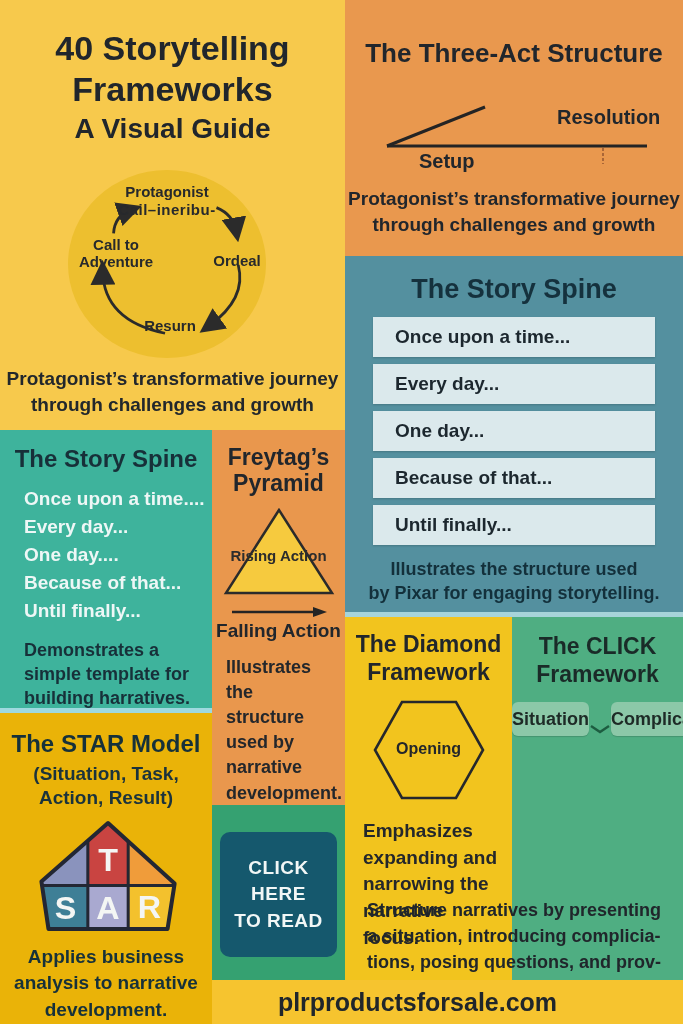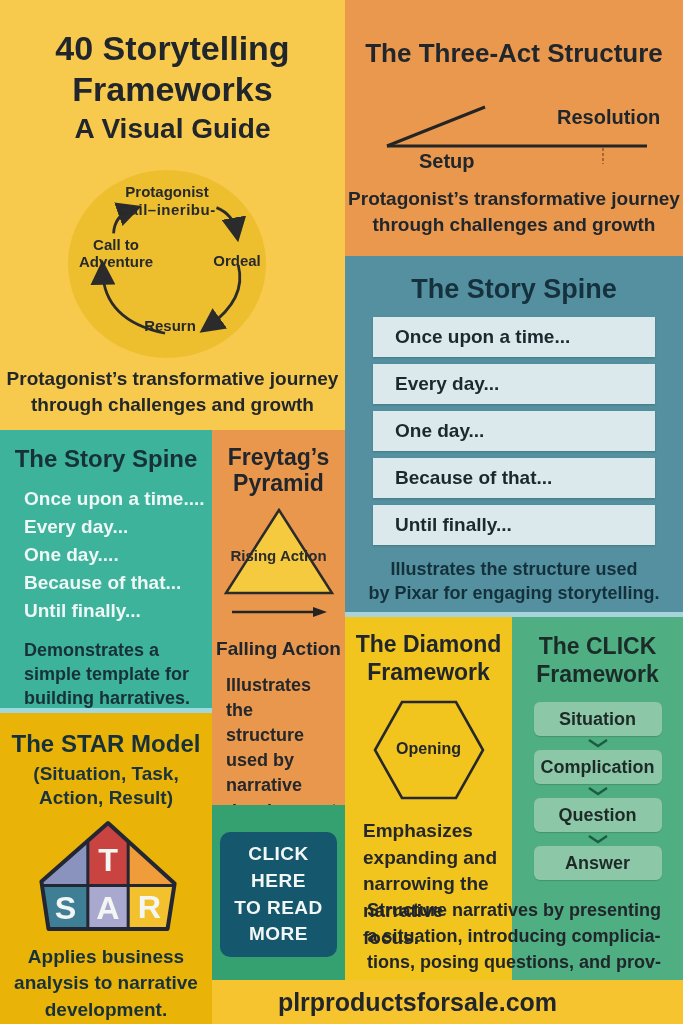--- a/index.html
+++ b/index.html
@@ -68,7 +68,7 @@
   .fr-tri .fr-lbl{ position:absolute; left:0; top:42px; width:100%; text-align:center;
                    font-size:15px; font-weight:700; line-height:1.2; color:#2c2c2c;}
   .fr-arrow{ display:block; margin:8px auto 0; }
-  .fr-falling{ text-align:center; font-size:19px; font-weight:700; line-height:1.25; margin-top:18px;}
+  .fr-falling{ text-align:center; font-size:19px; font-weight:700; line-height:1.25; margin-top:0;}
   .fr-caption{ margin:12px 0 0 14px; width:108px; font-size:18px; font-weight:700;
                line-height:1.4; color:#24272b; }
 

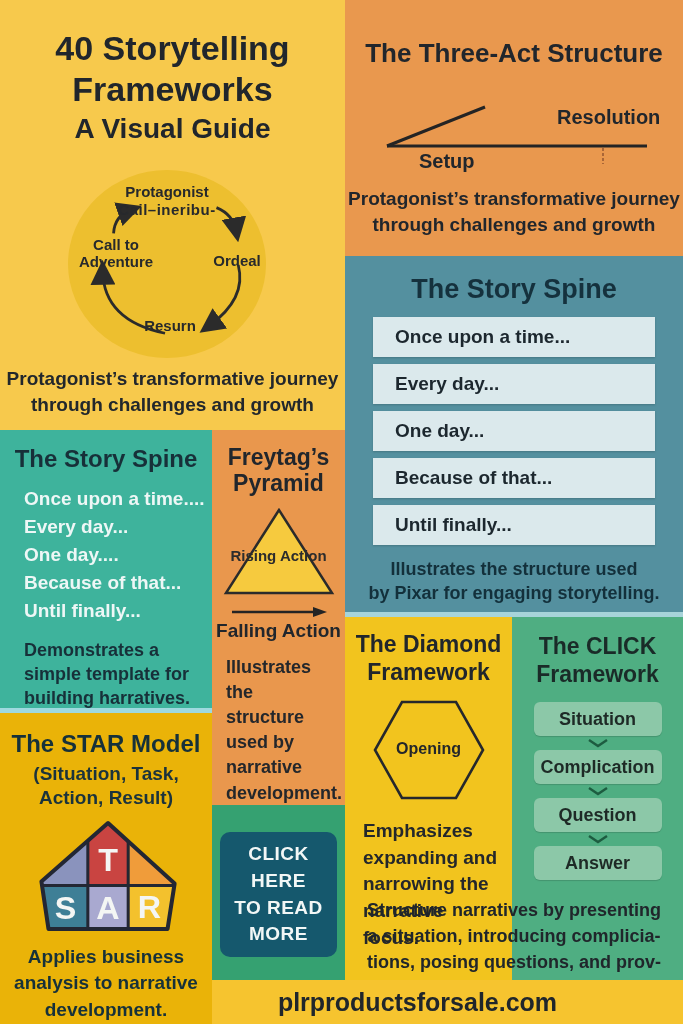--- a/index.html
+++ b/index.html
@@ -96,7 +96,7 @@
 
   
   .sc-title{ text-align:center; margin-top:16px; font-size:23px; line-height:1.2; color:#1a2b28;}
-  .sc-flow{ margin-top:14px; display:flex; flex-direction:column; align-items:center; }
+  .sc-flow{ margin-top:14px; display:flex; flex-direction:row; align-items:flex-end; }
   .sc-box{ width:128px; height:34px; background:#8cc8a8; border-radius:6px; text-align:center;
            line-height:34px; font-size:18px; font-weight:700; color:#1e2a26;
            box-shadow:0 1px 1px rgba(0,0,0,.15); }

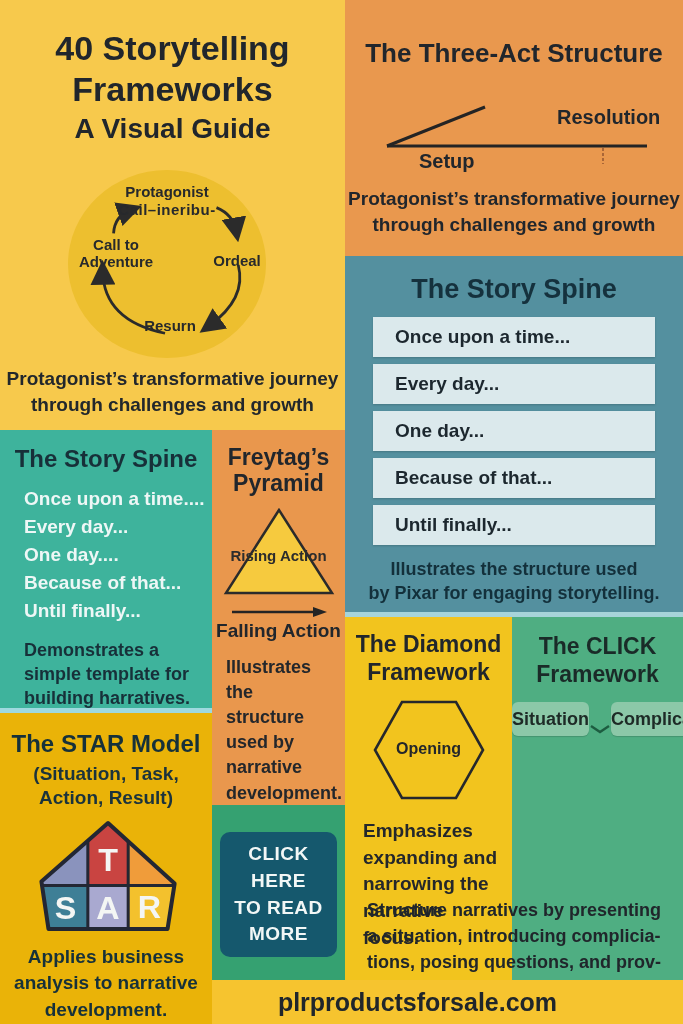--- a/index.html
+++ b/index.html
@@ -225,7 +225,6 @@
       <div>CLICK</div>
       <div>HERE</div>
       <div>TO READ</div>
-      <div>MORE</div>
     </button>
   </section>
 

